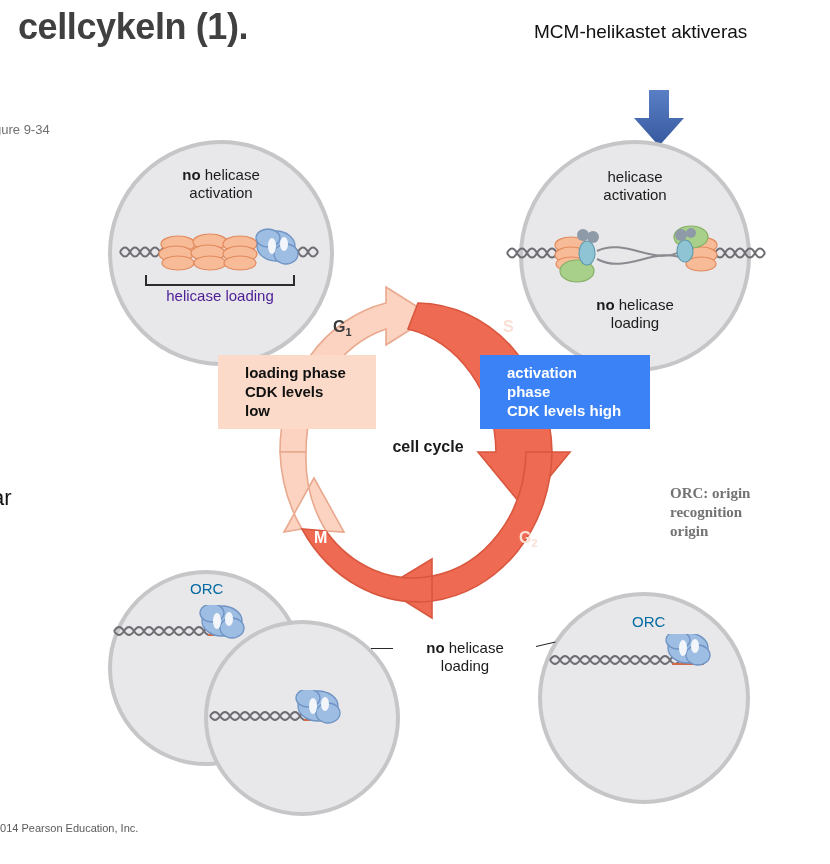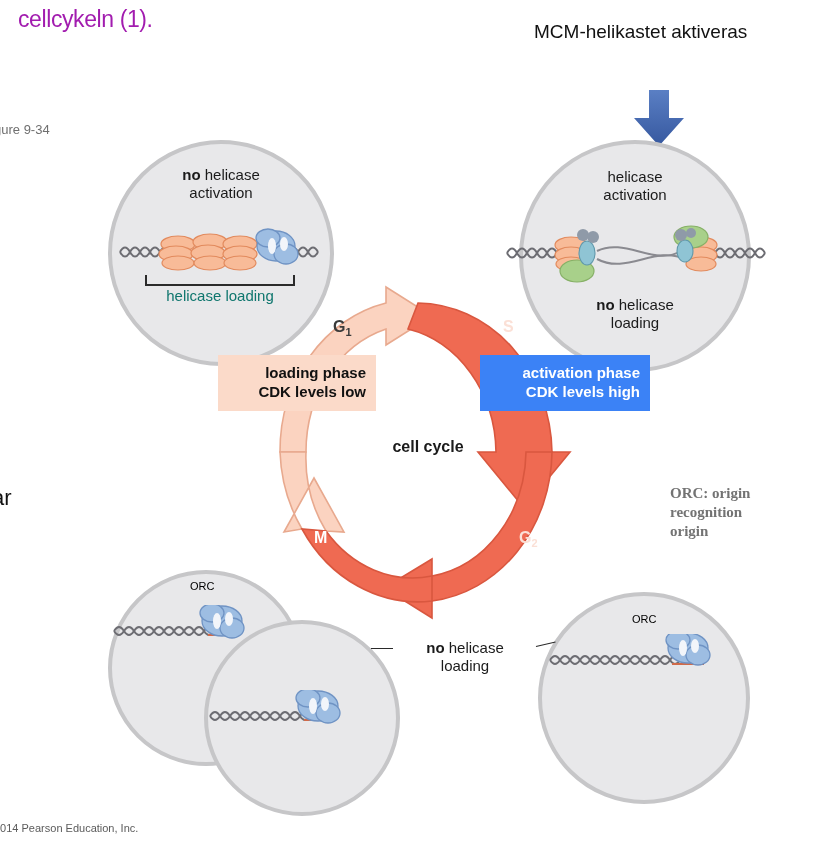--- a/index.html
+++ b/index.html
@@ -8,7 +8,7 @@
   .abs{position:absolute;}
 
   
-  #slide-title{left:18px;top:6px;font-size:23px;font-weight:normal;color:#a21caf;
+  #slide-title{left:18px;top:6px;font-size:36px;font-weight:bold;color:#404040;
                letter-spacing:-.4px;white-space:nowrap;}
   #figure-label{left:-6px;top:122px;font-size:13px;color:#6f6f6f;white-space:nowrap;}
   #annotation{left:534px;top:18px;font-size:19px;color:#111;line-height:1.5;white-space:nowrap;}

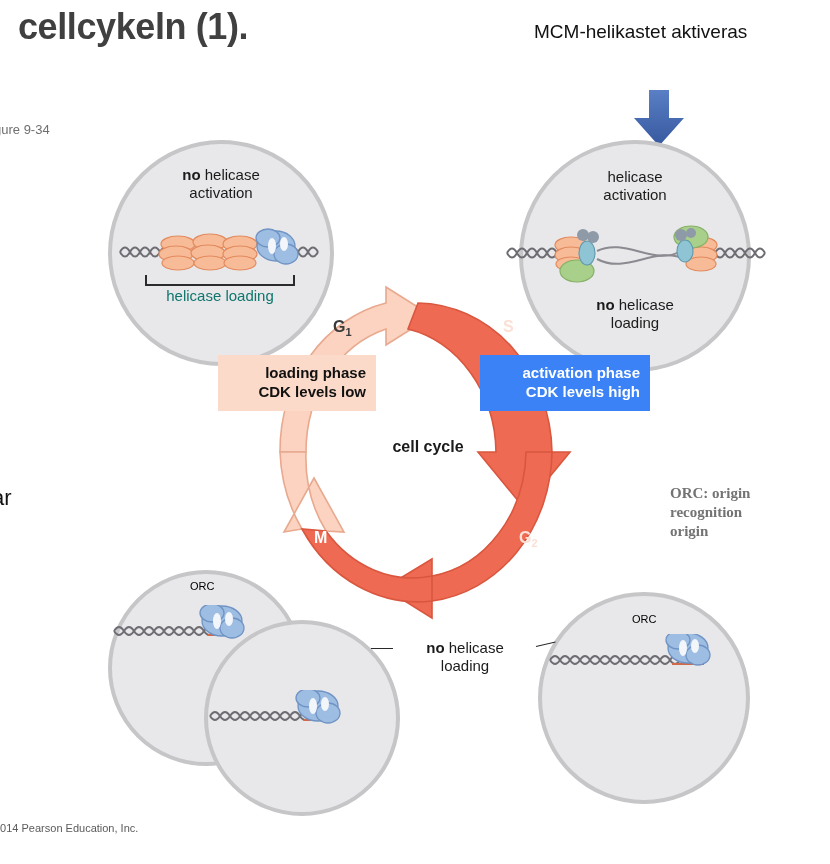--- a/index.html
+++ b/index.html
@@ -68,7 +68,7 @@
   #bracket{left:145px;top:275px;width:150px;height:11px;
            border:2px solid #2b2b2b;border-top:none;box-sizing:border-box;}
   #bracket-label{left:125px;top:287px;width:190px;text-align:center;
-                 font-size:15px;color:#0f766e;}
+                 font-size:15px;color:#4c1d95;}
 </style>
 </head>
 <body>

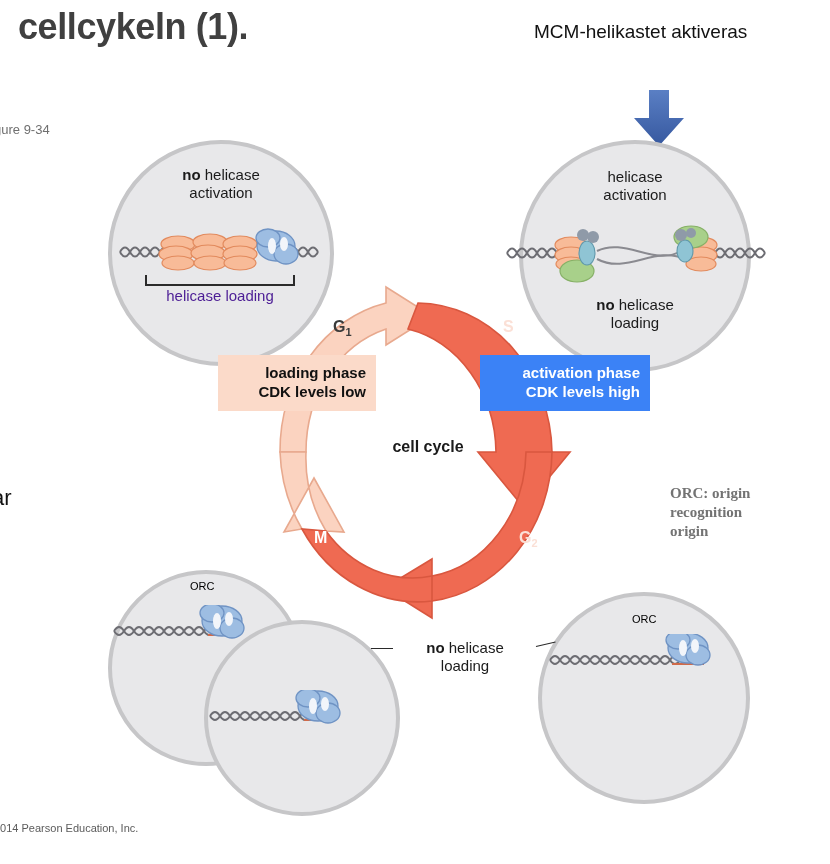--- a/index.html
+++ b/index.html
@@ -47,7 +47,7 @@
                    margin-left:1px;padding-left:12px;}
 
   .phasebox{position:absolute;font-size:15px;font-weight:bold;line-height:1.25;
-            text-align:right;padding:9px 10px;box-sizing:border-box;}
+            text-align:left;padding:9px 27px;box-sizing:border-box;}
   #box-loading{left:218px;top:355px;width:158px;background:#fbdac9;color:#111;}
   #box-activation{left:480px;top:355px;width:170px;background:#3b82f6;color:#fff;}
 

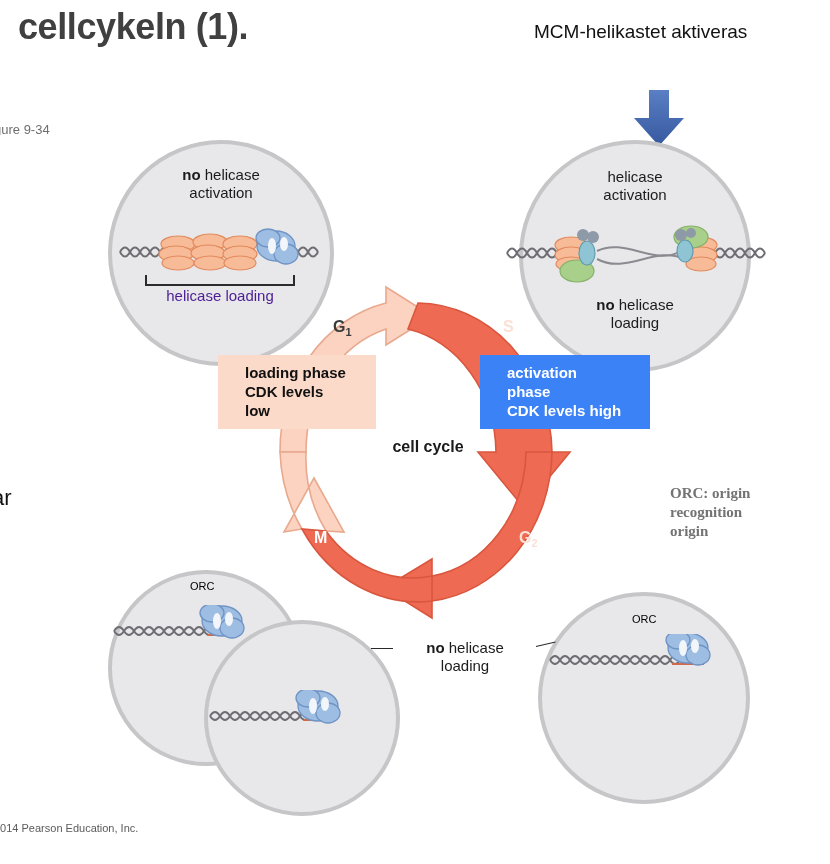--- a/index.html
+++ b/index.html
@@ -60,7 +60,7 @@
             transform-origin:left center;}
 
   
-  .orc-tag{position:absolute;font-size:11px;color:#000000;}
+  .orc-tag{position:absolute;font-size:15px;color:#0369a1;}
   #orc-a{left:190px;top:580px;}
   #orc-b{left:632px;top:613px;}
 

